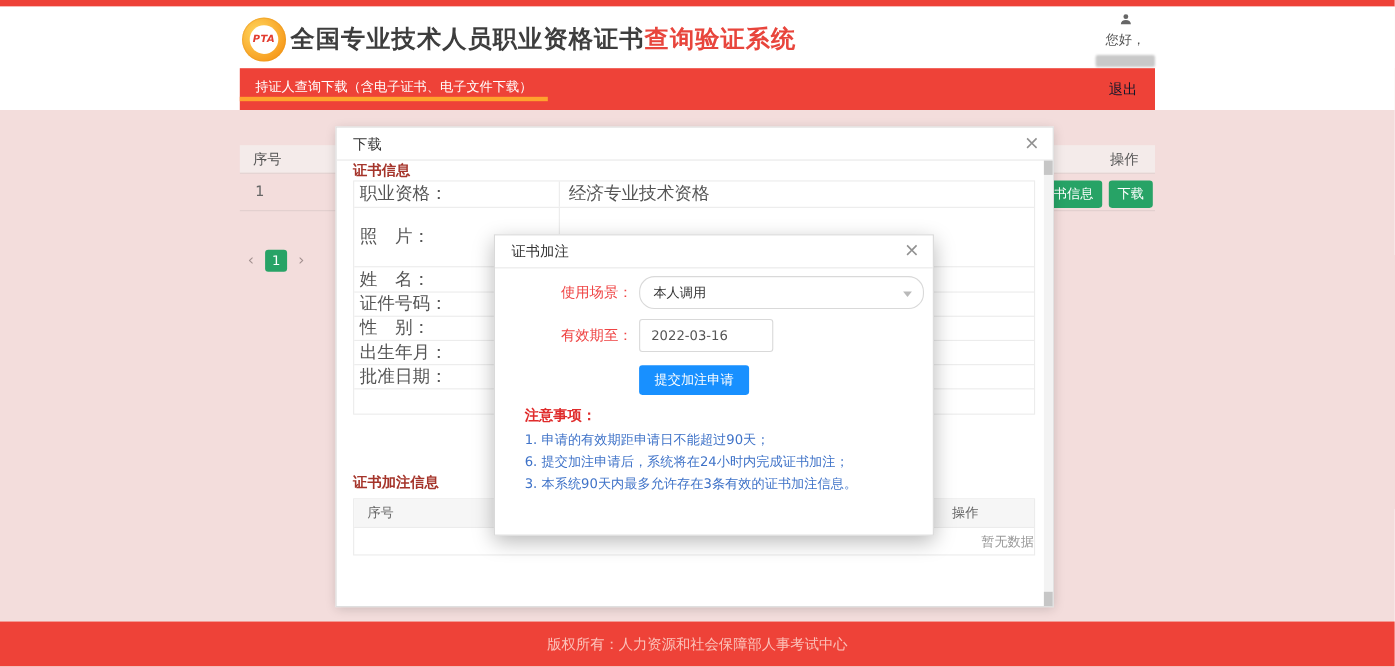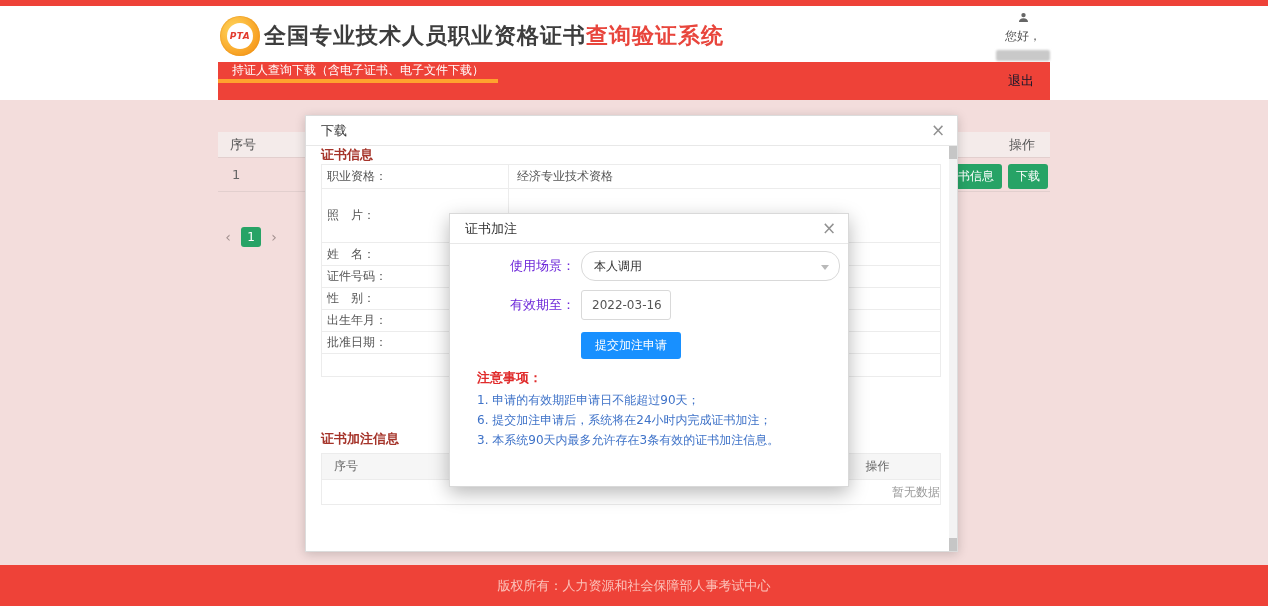--- a/index.html
+++ b/index.html
@@ -27,7 +27,7 @@
   .verify-icon{display:flex;align-items:center;margin-left:6px;}
 
   
-  .nav{position:absolute;left:218px;top:62px;width:832px;height:38px;background:#ee4238;display:flex;align-items:flex-start;}
+  .nav{position:absolute;left:218px;top:62px;width:832px;height:38px;background:#ee4238;display:flex;align-items:center;}
   .nav-tab{display:flex;align-items:center;padding:0 14px;color:#ffffff;font-size:12px;border-bottom:4px solid #ffa22e;white-space:nowrap;}
   .nav-logout{position:absolute;right:16px;top:0;height:100%;display:flex;align-items:center;color:#0f172a;font-size:13px;}
 

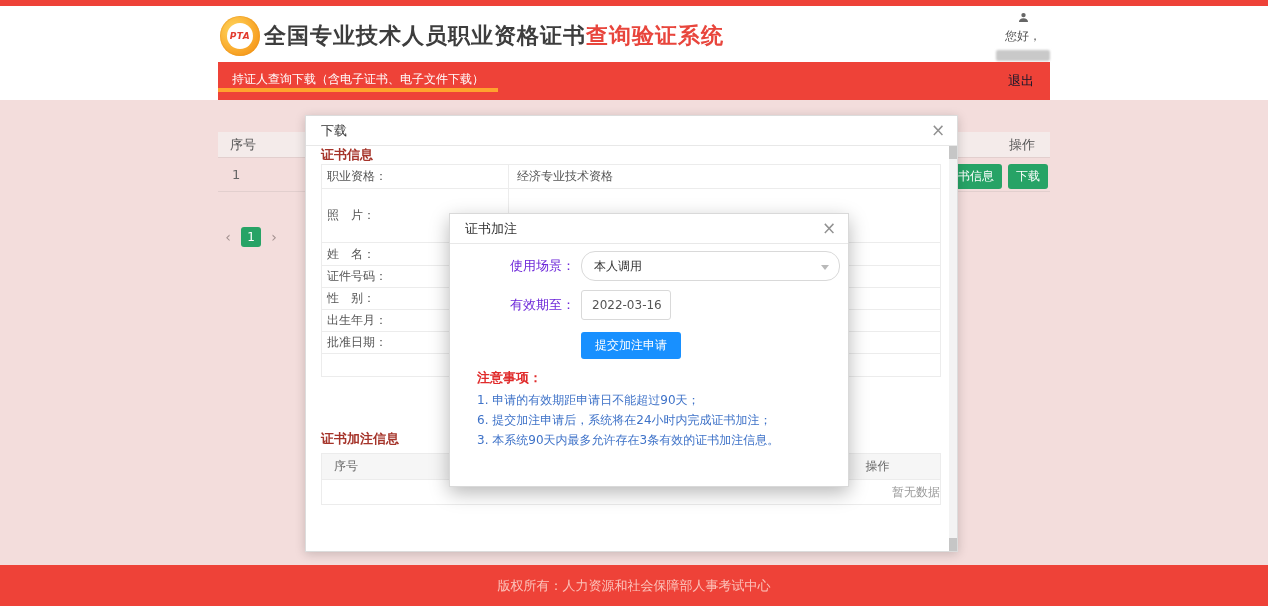--- a/index.html
+++ b/index.html
@@ -62,7 +62,7 @@
   .s1{top:30px;}
   .s2{top:314px;}
   .info-table{position:absolute;left:15px;top:48px;width:620px;border:1px solid #ececec;}
-  .info-row{display:flex;align-items:stretch;border-bottom:1px solid #ececec;font-size:12px;color:#555;}
+  .info-row{display:flex;align-items:stretch;border-bottom:1px solid #ececec;font-size:16px;color:#555;}
   .info-row:last-child{border-bottom:none;}
   .info-label{width:187px;padding-left:5px;border-right:1px solid #ececec;display:flex;align-items:center;}
   .info-value{padding-left:8px;display:flex;align-items:center;}

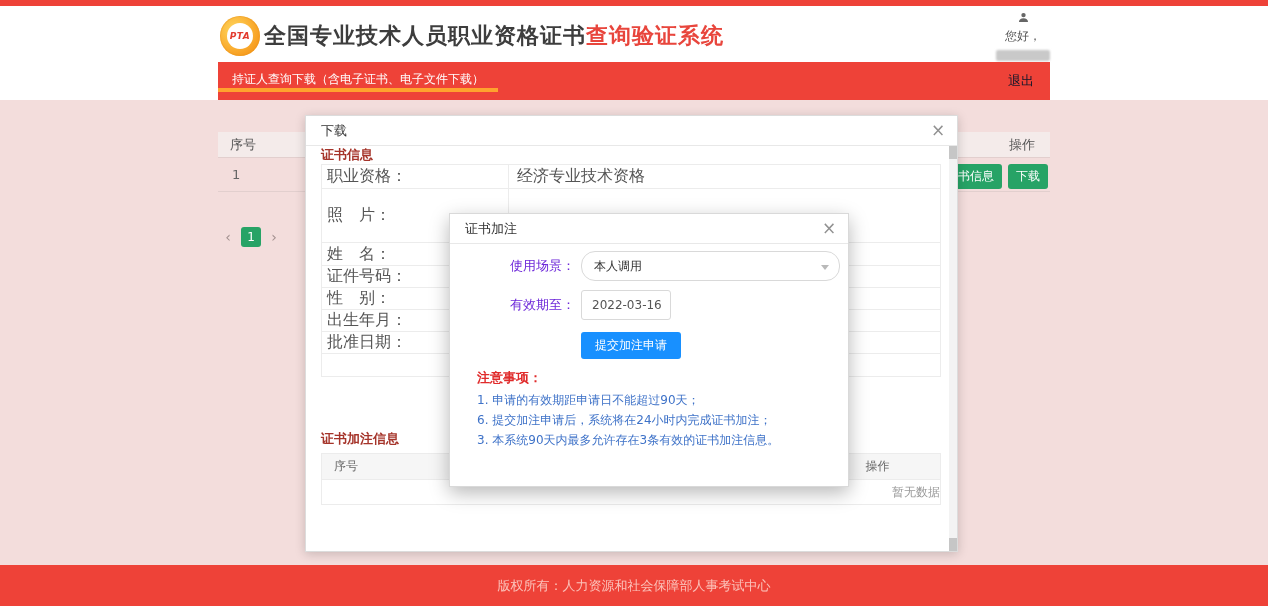--- a/index.html
+++ b/index.html
@@ -82,7 +82,7 @@
           border:1px solid #d9d9d9;box-shadow:0 6px 18px rgba(0,0,0,0.28);z-index:20;}
   .form-row{position:absolute;left:0;height:30px;display:flex;align-items:center;}
   .r1{top:37px;} .r2{top:76px;}
-  .form-label{width:125px;text-align:right;font-size:13px;color:#6d28d9;}
+  .form-label{width:125px;text-align:right;font-size:13px;color:#ef4444;}
   .form-select{position:relative;margin-left:6px;width:259px;height:30px;border:1px solid #d9d9d9;border-radius:14px;
                display:flex;align-items:center;padding-left:12px;font-size:12px;color:#333;background:#fff;cursor:pointer;}
   .caret{position:absolute;right:10px;top:13px;width:0;height:0;border-left:4px solid transparent;

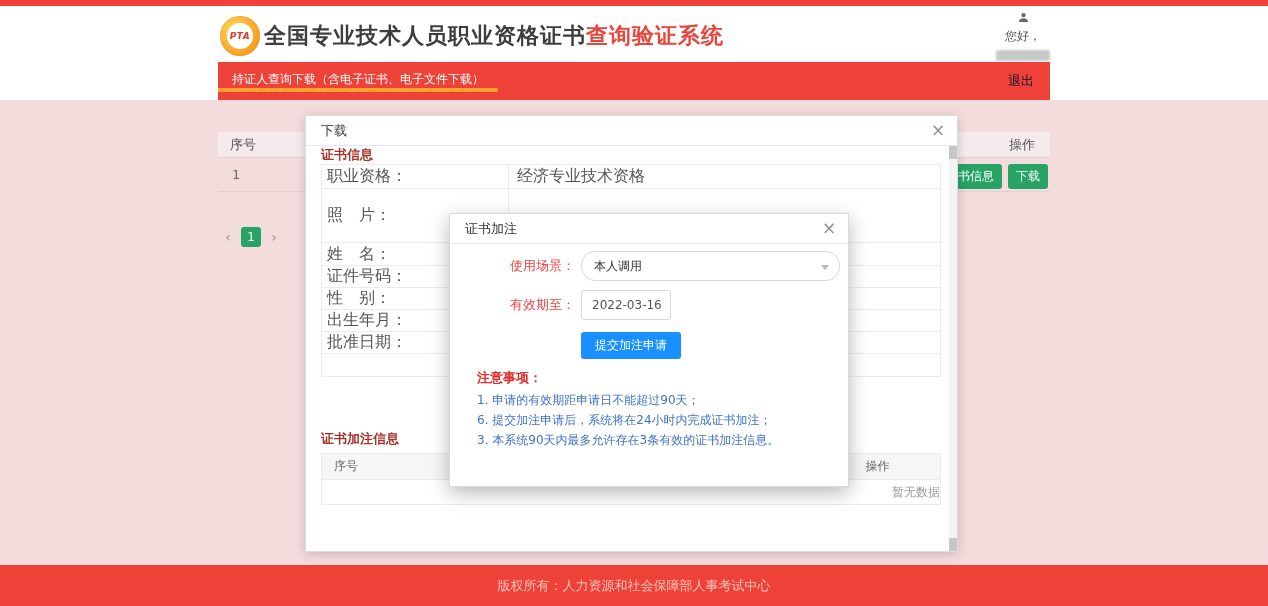--- a/index.html
+++ b/index.html
@@ -87,7 +87,7 @@
                display:flex;align-items:center;padding-left:12px;font-size:12px;color:#333;background:#fff;cursor:pointer;}
   .caret{position:absolute;right:10px;top:13px;width:0;height:0;border-left:4px solid transparent;
          border-right:4px solid transparent;border-top:5px solid #b9b9b9;}
-  .form-input{margin-left:6px;width:90px;height:30px;border:1px solid #d9d9d9;border-radius:3px;padding-left:10px;
+  .form-input{margin-left:6px;width:122px;height:30px;border:1px solid #d9d9d9;border-radius:3px;padding-left:10px;
               font-size:12px;color:#555;font-family:"DejaVu Sans","Liberation Sans",sans-serif;}
   .submit-btn{position:absolute;left:131px;top:118px;height:27px;padding:0 14px;background:#1890ff;color:#ffffff;
               border:none;border-radius:3px;font-size:12px;font-family:"DejaVu Sans","Liberation Sans",sans-serif;}

